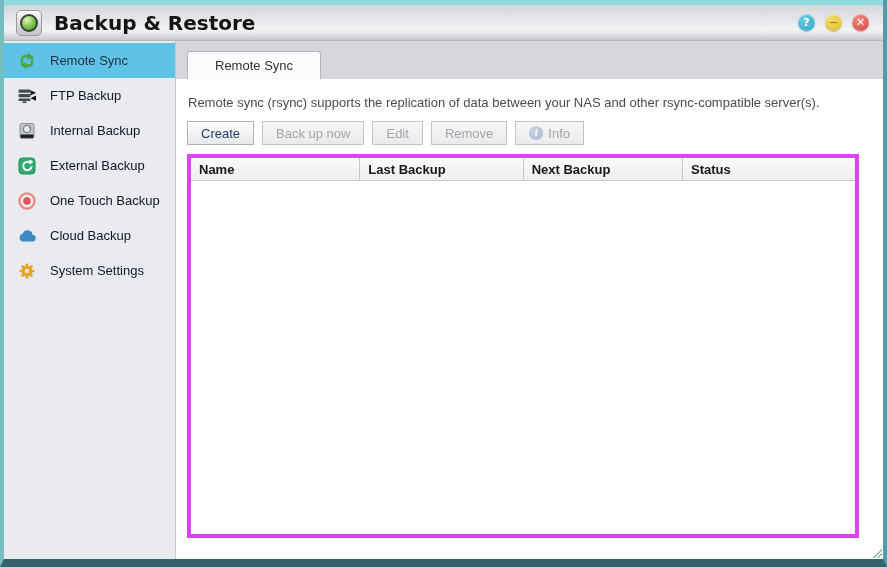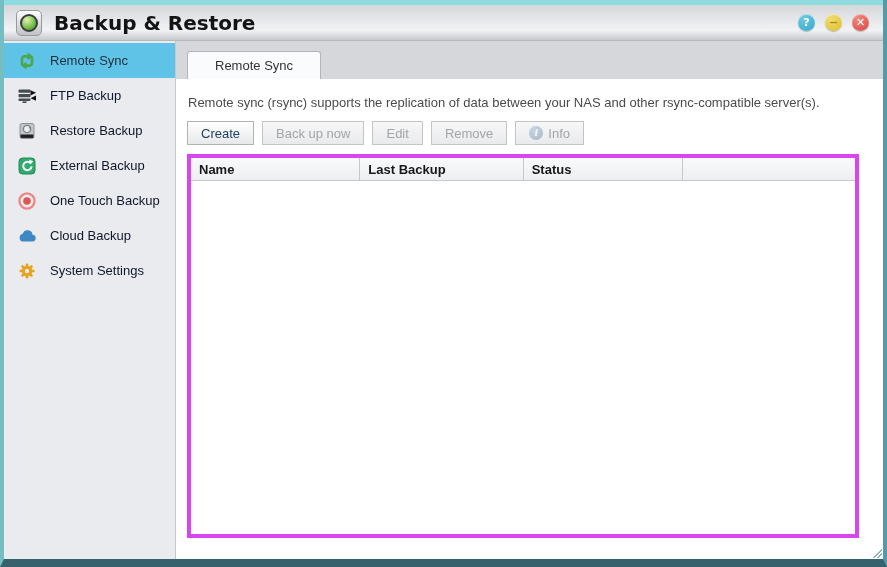--- a/index.html
+++ b/index.html
@@ -190,7 +190,7 @@
             <path d="M12.5 5.2 L14.6 7 L11.8 7.6 Z" fill="#7d8287"></path>
           </svg>
         </span>
-        <span>Restore Backup</span>
+        <span>Internal Backup</span>
       </div>
 
       <div class="side-item">

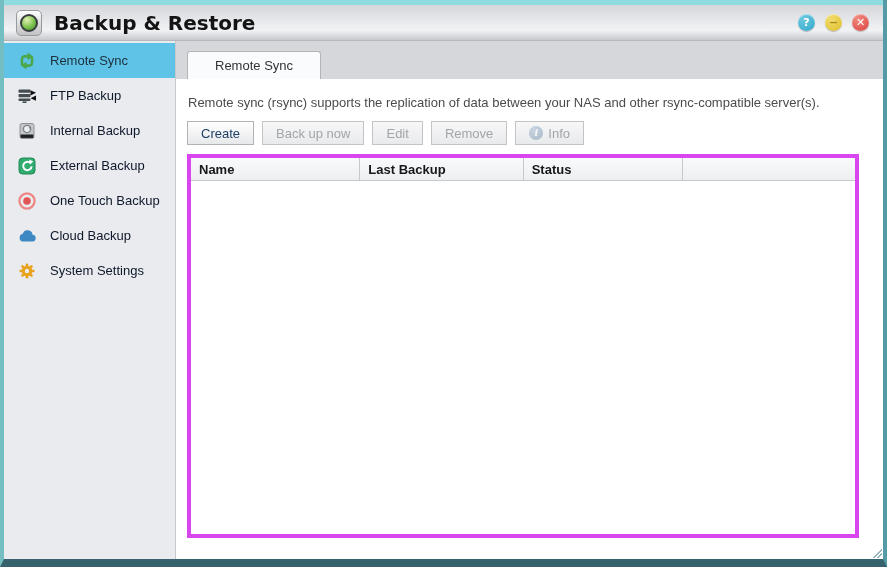--- a/index.html
+++ b/index.html
@@ -264,6 +264,7 @@
           <div class="thead">
             <div class="th">Name</div>
             <div class="th">Last Backup</div>
+            <div class="th">Next Backup</div>
             <div class="th">Status</div>
           </div>
           <div class="tbody"></div>

